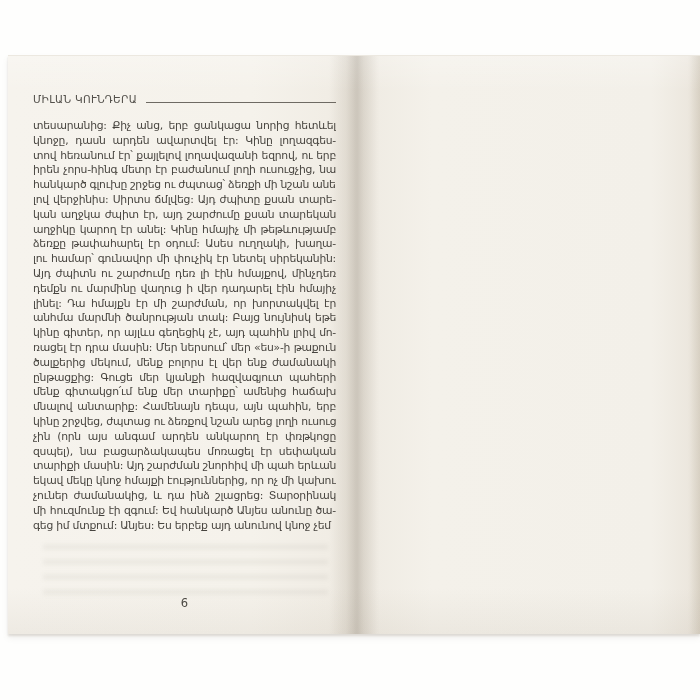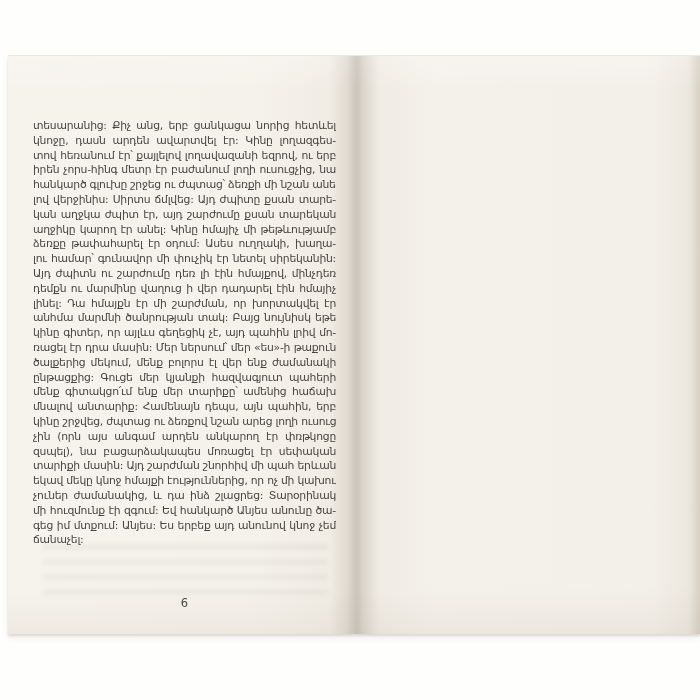--- a/index.html
+++ b/index.html
@@ -73,6 +73,10 @@
 
   <div class="page page-left">
     <div class="ghost ghost-left"></div>
+    <div class="running-header header-left">
+      <span class="header-text">ՄԻԼԱՆ ԿՈՒՆԴԵՐԱ</span>
+      <span class="header-rule"></span>
+    </div>
     <div class="textblock tb-left">
         <div class="line">տեսարանից: Քիչ անց, երբ ցանկացա նորից հետևել</div>
         <div class="line">կնոջը, դասն արդեն ավարտվել էր: Կինը լողազգես-</div>

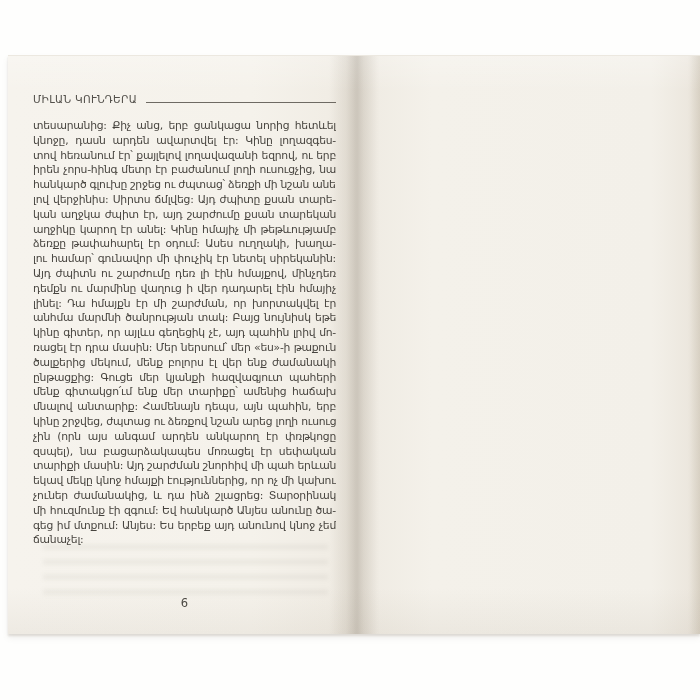--- a/index.html
+++ b/index.html
@@ -106,7 +106,6 @@
         <div class="line">չուներ ժամանակից, և դա ինձ շլացրեց: Տարօրինակ</div>
         <div class="line">մի հուզմունք էի զգում: Եվ հանկարծ Անյես անունը ծա-</div>
         <div class="line">գեց իմ մտքում: Անյես: Ես երբեք այդ անունով կնոջ չեմ</div>
-        <div class="line">ճանաչել:</div>
       </div>
     <div class="page-number pn-left">6</div>
   </div>

